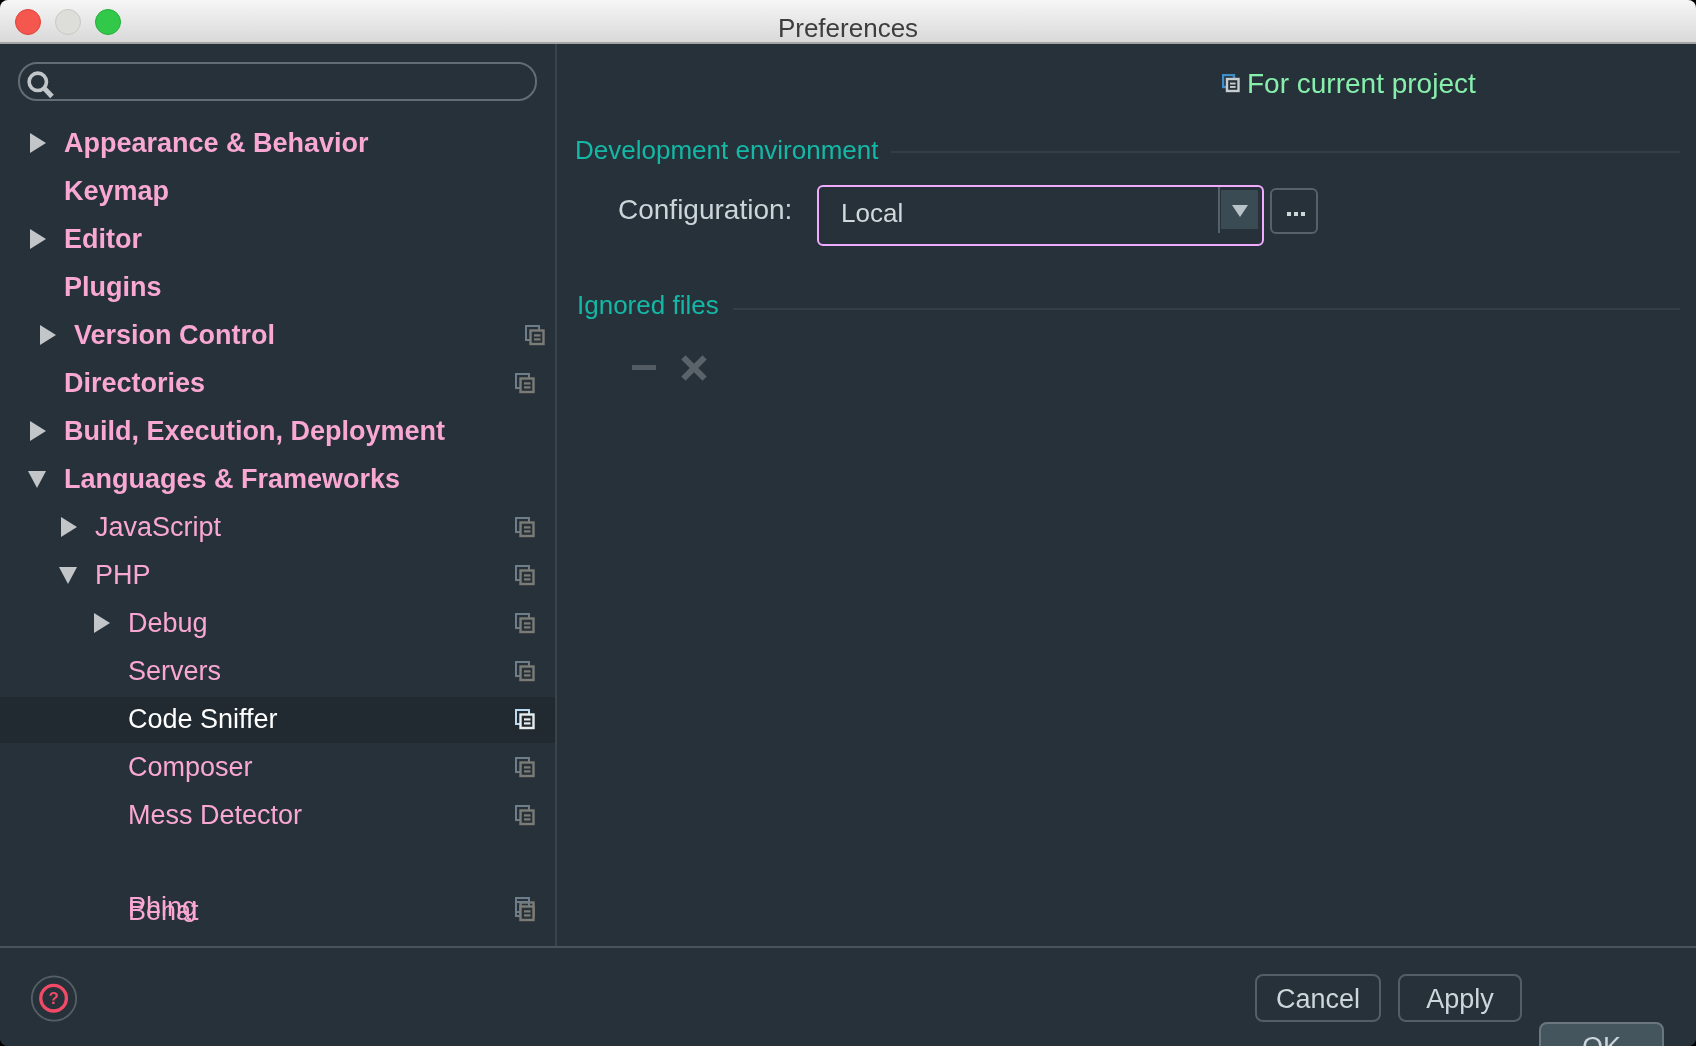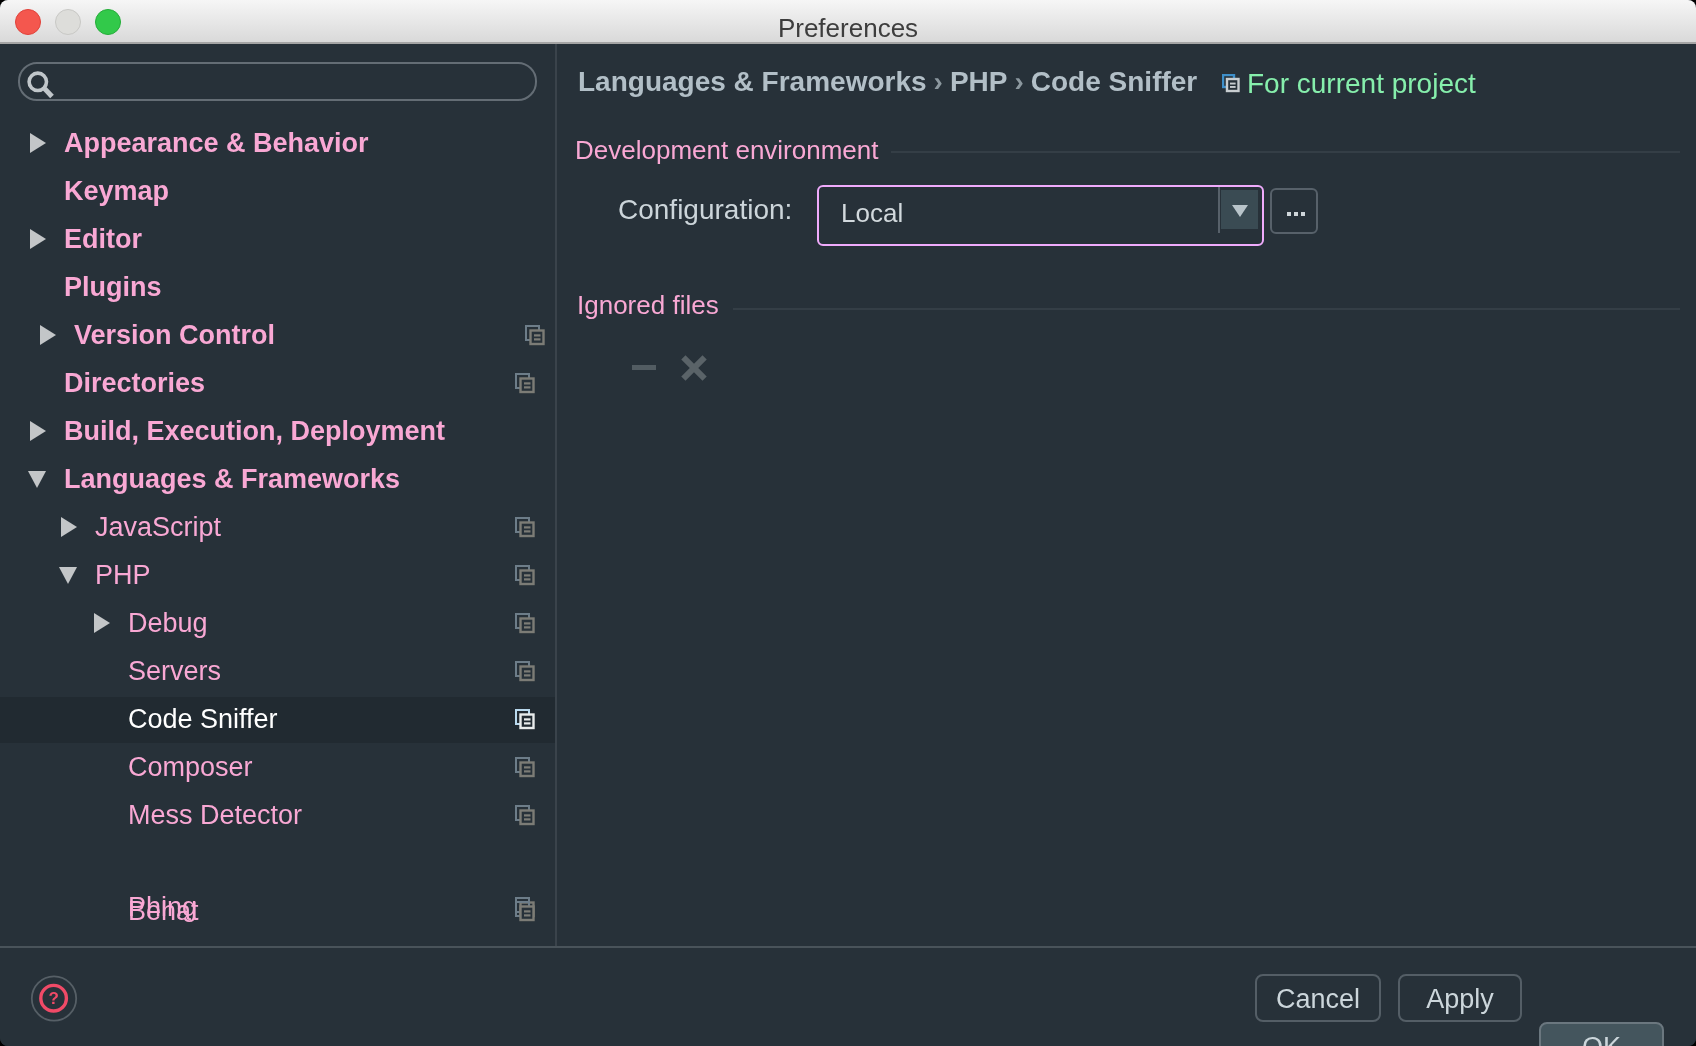--- a/index.html
+++ b/index.html
@@ -206,7 +206,6 @@
     </div>
   <div class="splitter"></div>
 
-  <div class="crumbs" id="crumbs">Languages &amp; Frameworks<span class="sep">›</span>PHP<span class="sep">›</span>Code Sniffer</div>
   <svg id="projicon" width="18" height="19" style="position:absolute;left:1222px;top:74px" viewBox="0 0 18 19">
   <rect x="1" y="1" width="11" height="12" fill="none" stroke="#3e8fc9" stroke-width="2.4"></rect>
   <rect x="5" y="5" width="11.5" height="12" fill="#273139" stroke="#c8cdd0" stroke-width="2.4"></rect>

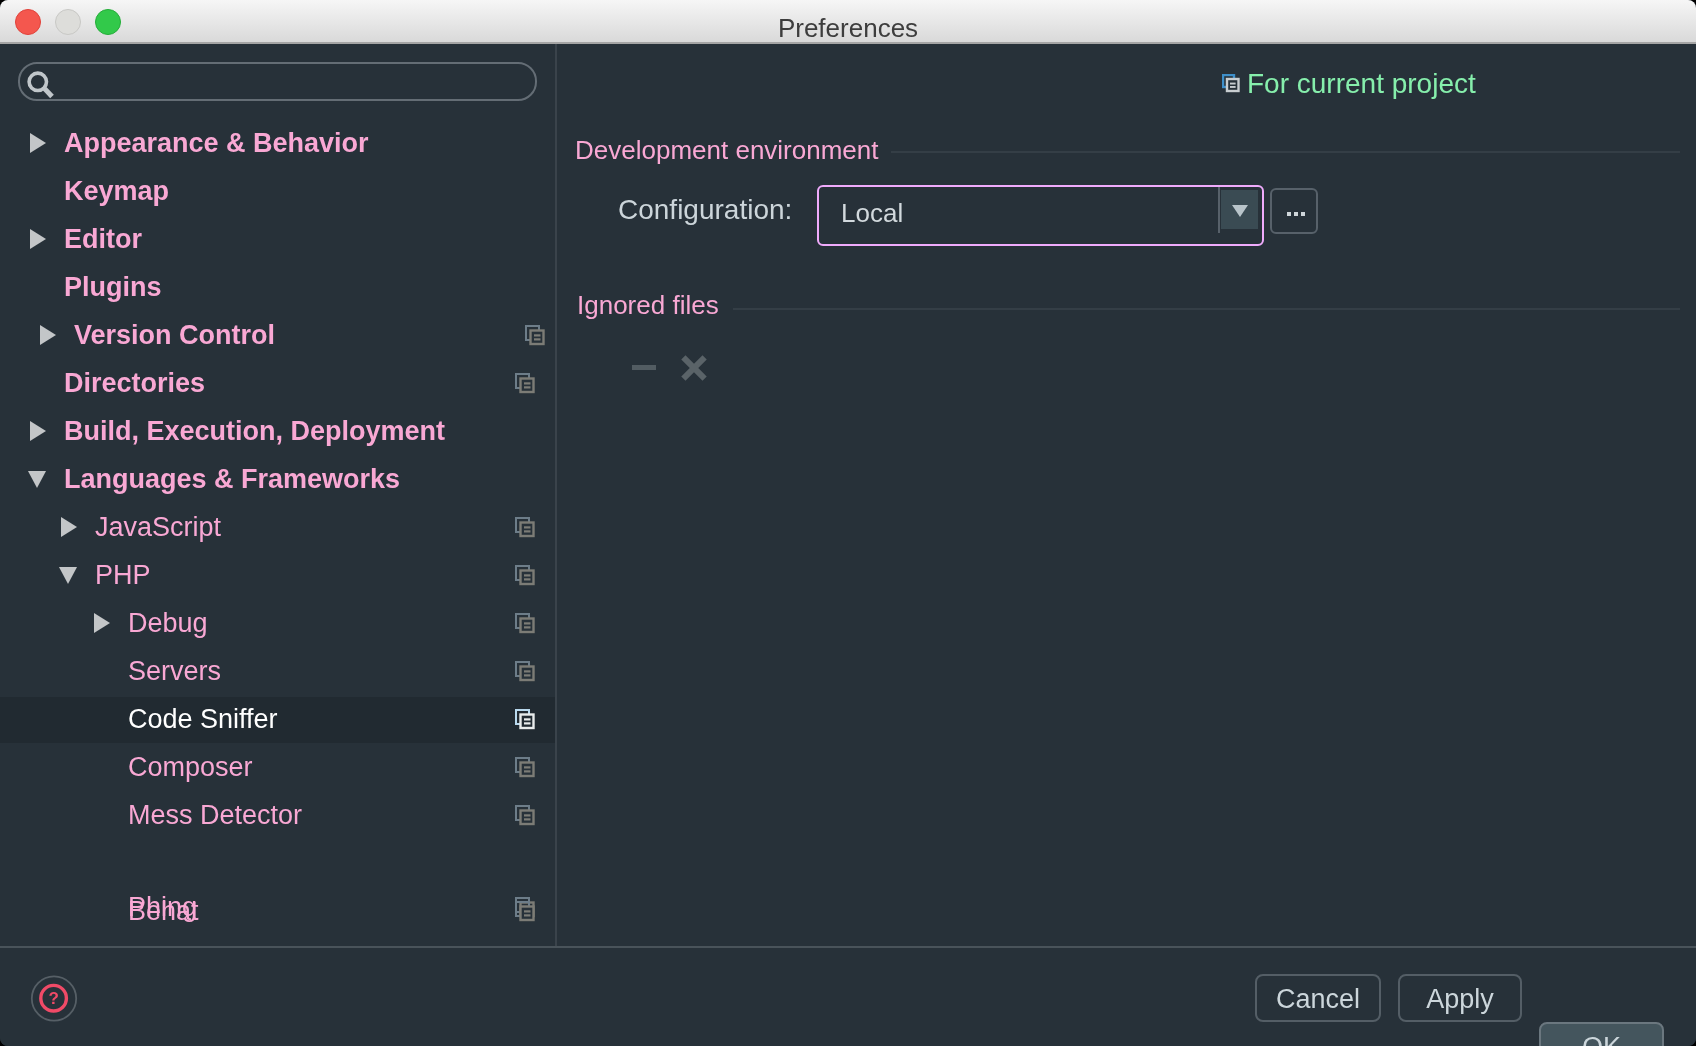--- a/index.html
+++ b/index.html
@@ -31,7 +31,7 @@
   .crumbs{position:absolute;left:578px;top:66px;font-size:28px;font-weight:bold;color:#b2bfc7;}
   .crumbs .sep{color:#8b979e;padding:0 7px;}
   .forproj{position:absolute;left:1247px;top:68px;font-size:28px;color:#86efac;}
-  .sectlabel{position:absolute;font-size:26px;color:#f9a8d4;}
+  .sectlabel{position:absolute;font-size:26px;color:#14b8a6;}
   .sectline{position:absolute;height:2px;background:#343e46;}
   .cfglabel{position:absolute;left:618px;top:194px;font-size:28px;color:#ccd5da;}
   .combo{position:absolute;left:817px;top:185px;width:447px;height:61px;border:2px solid #f0abfc;border-radius:6px;box-sizing:border-box;}

